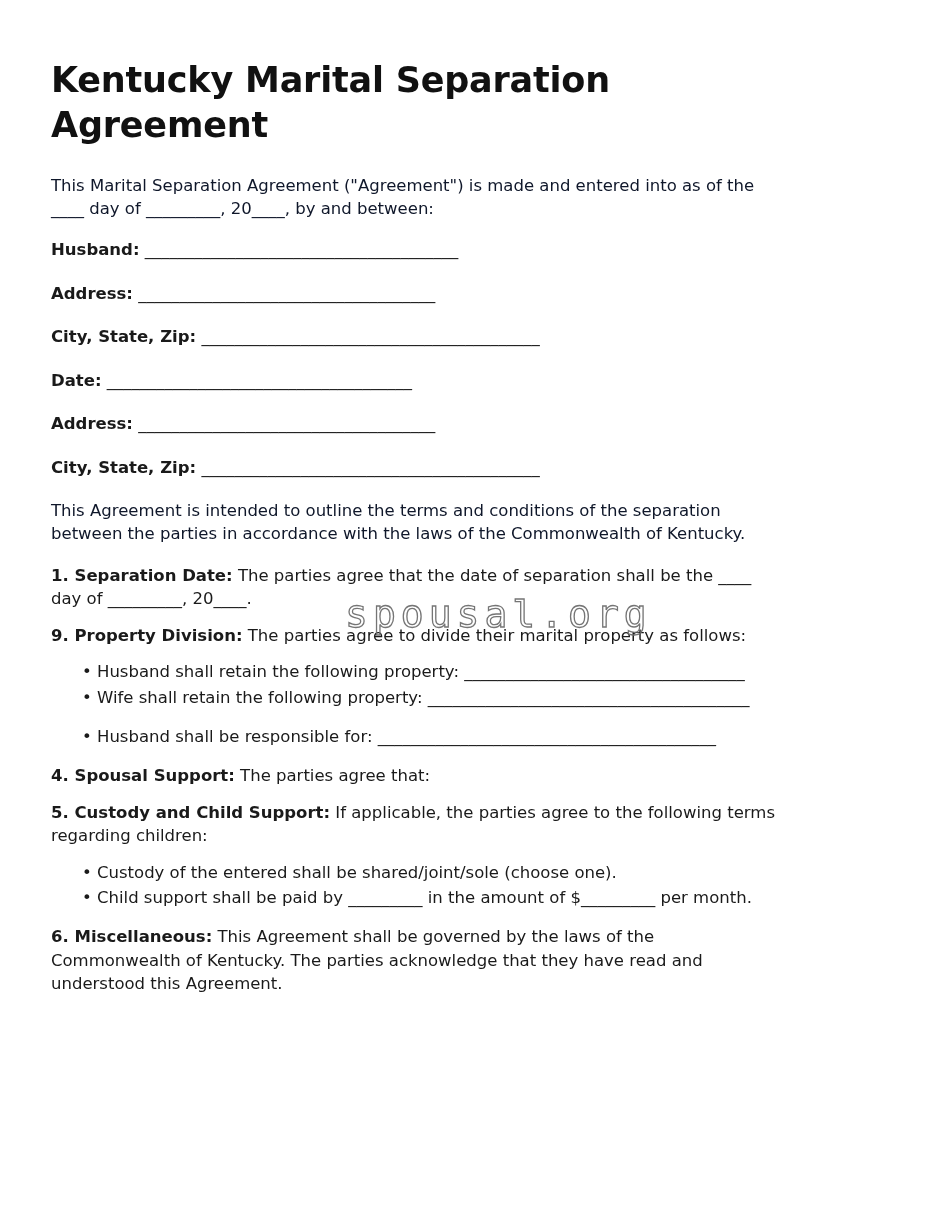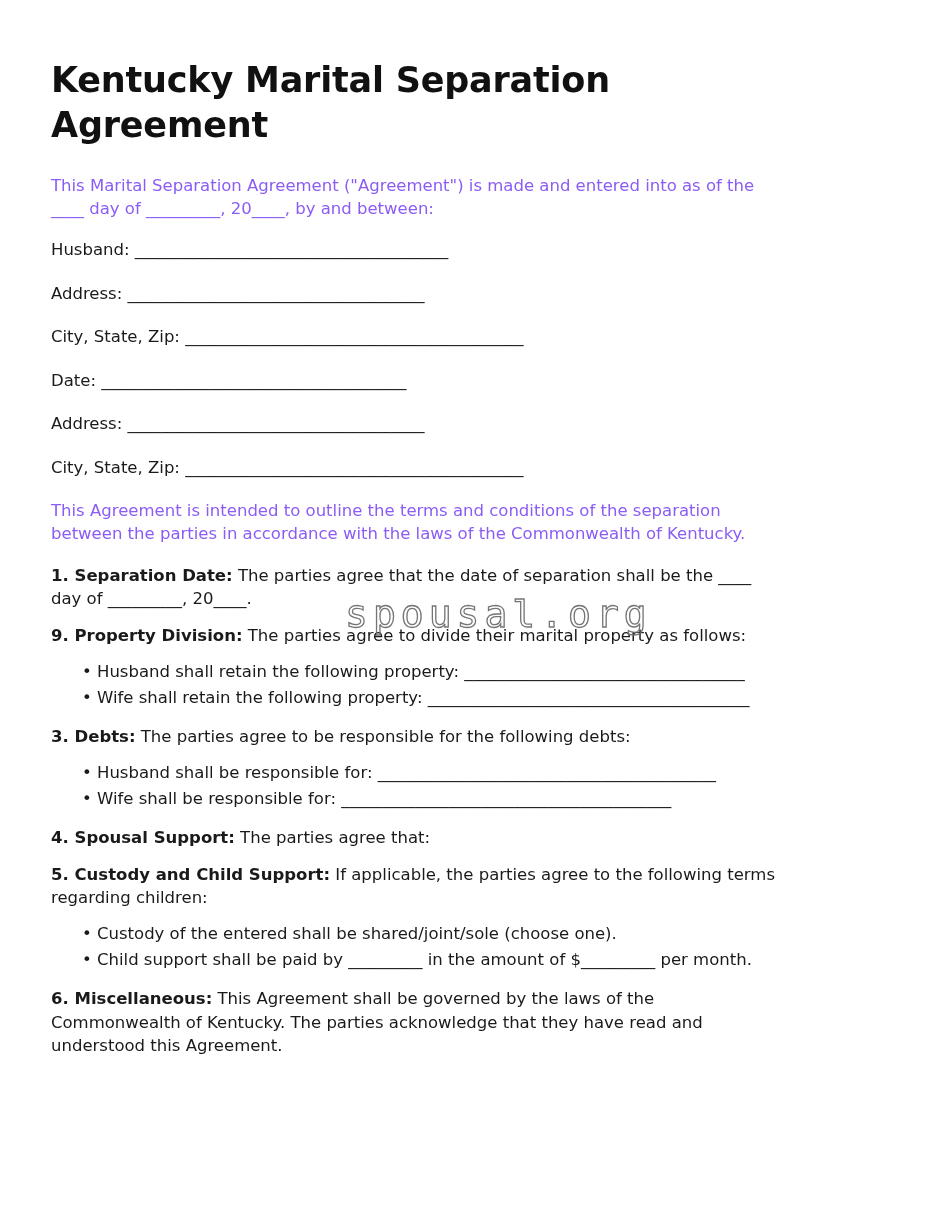--- a/index.html
+++ b/index.html
@@ -36,7 +36,7 @@
     line-height: 1.42;
     margin: 0 0 18px 0;
     max-width: 840px;
-    color: #8b5cf6;
+    color: #0f172a;
   }
   .field-line {
     font-size: 16.5px;

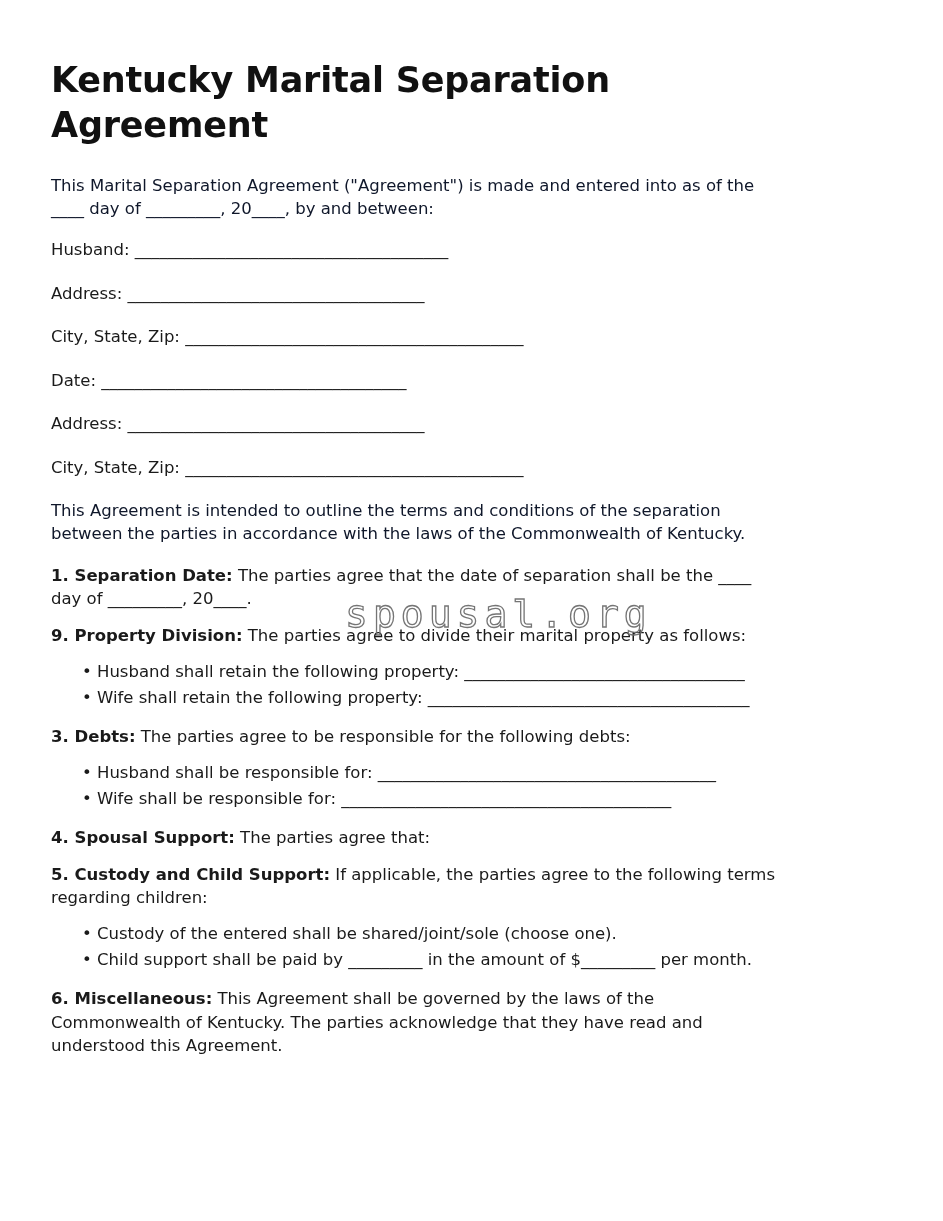--- a/index.html
+++ b/index.html
@@ -44,7 +44,7 @@
     margin: 0 0 20px 0;
   }
   .field-line b {
-    font-weight: normal;
+    font-weight: bold;
   }
   .and-line {
     font-size: 16.5px;

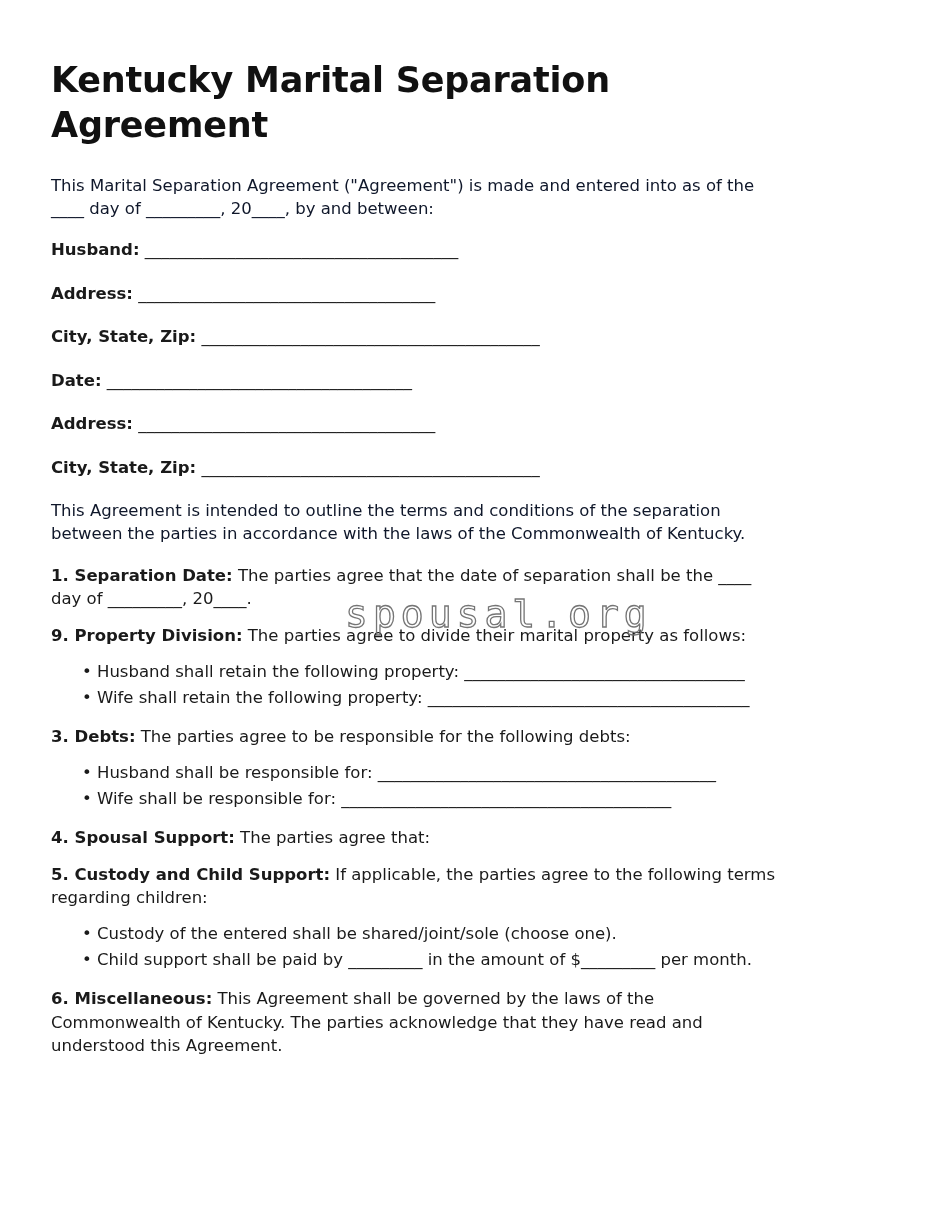--- a/index.html
+++ b/index.html
@@ -127,7 +127,6 @@
     <li>Wife shall retain the following property: _______________________________________</li>
   </ul>
 
-  <div class="sec"><b>3. Debts:</b><span> The parties agree to be responsible for the following debts:</span></div>
   <ul class="blist">
     <li>Husband shall be responsible for: _________________________________________</li>
     <li>Wife shall be responsible for: ________________________________________</li>

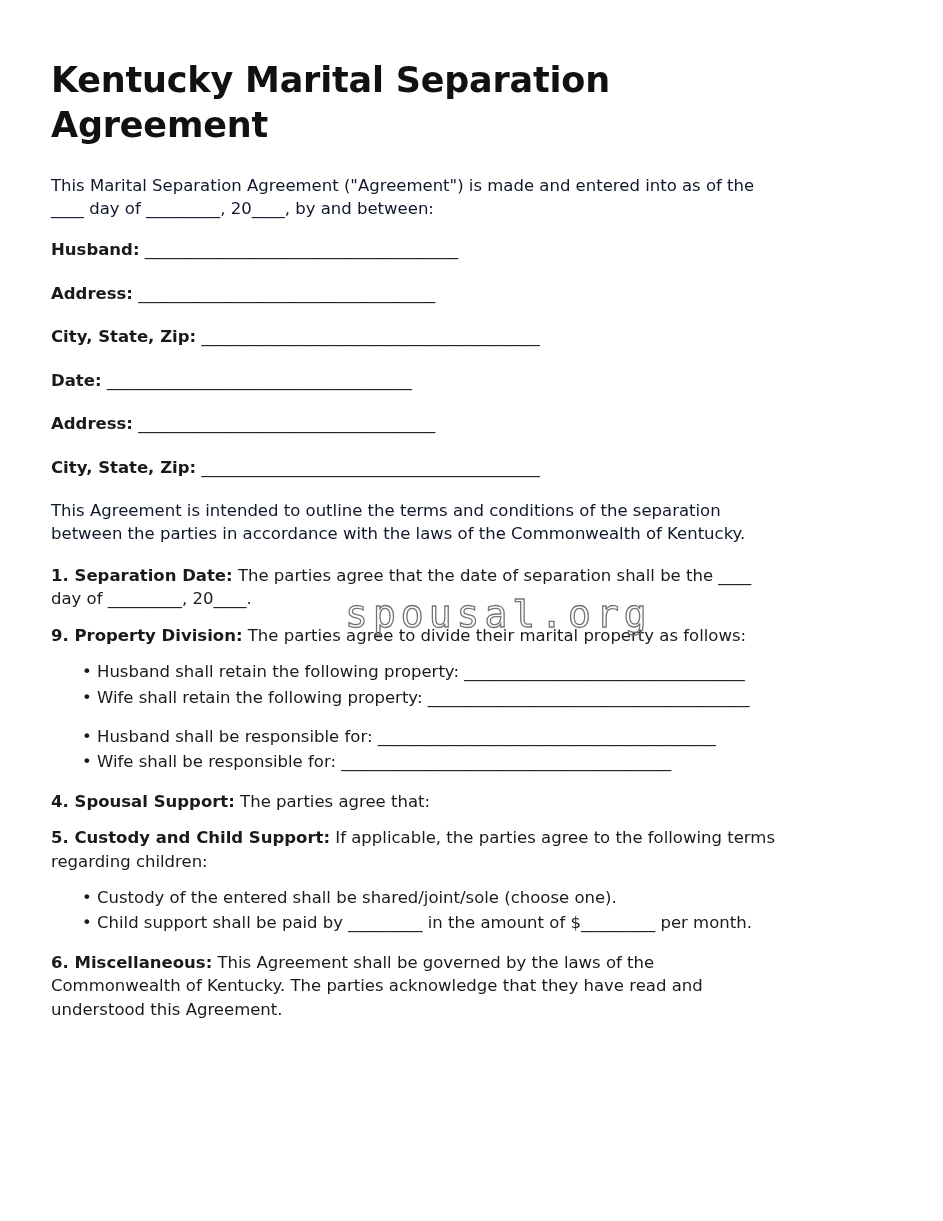--- a/index.html
+++ b/index.html
@@ -129,7 +129,6 @@
 
   <ul class="blist">
     <li>Husband shall be responsible for: _________________________________________</li>
-    <li>Wife shall be responsible for: ________________________________________</li>
   </ul>
 
   <div class="sec"><b>4. Spousal Support:</b><span> The parties agree that:</span></div>

